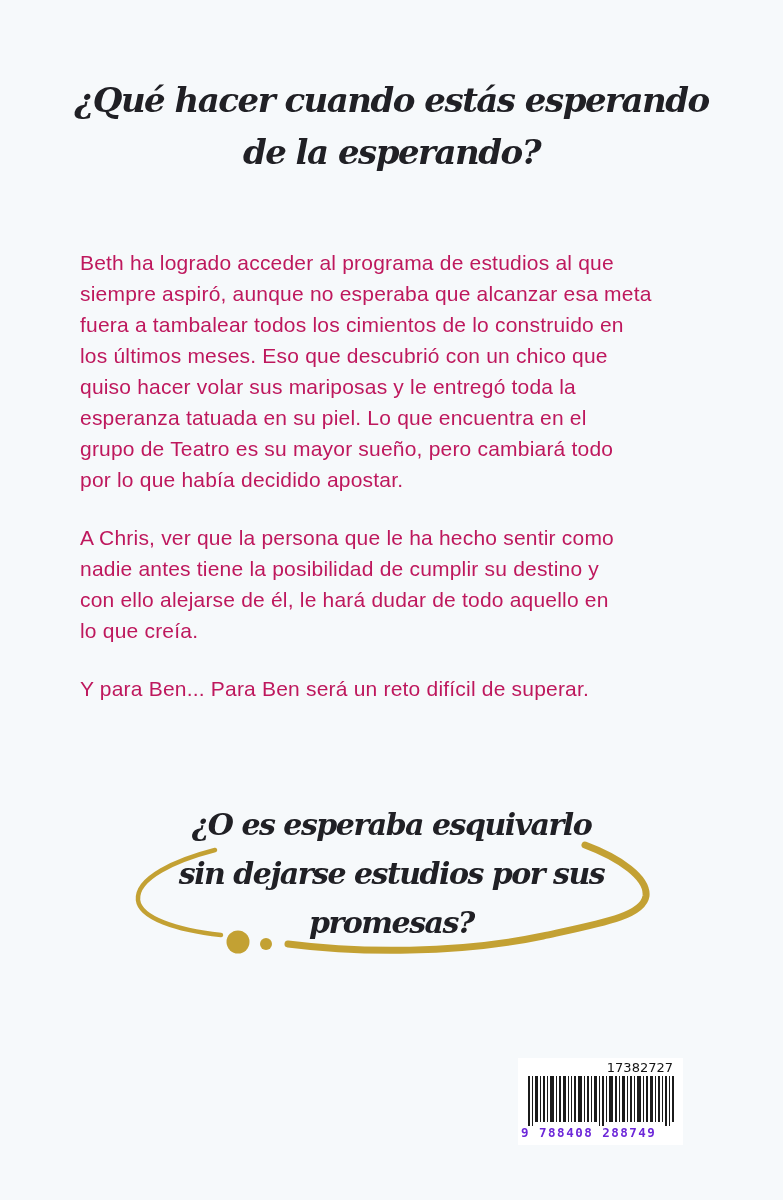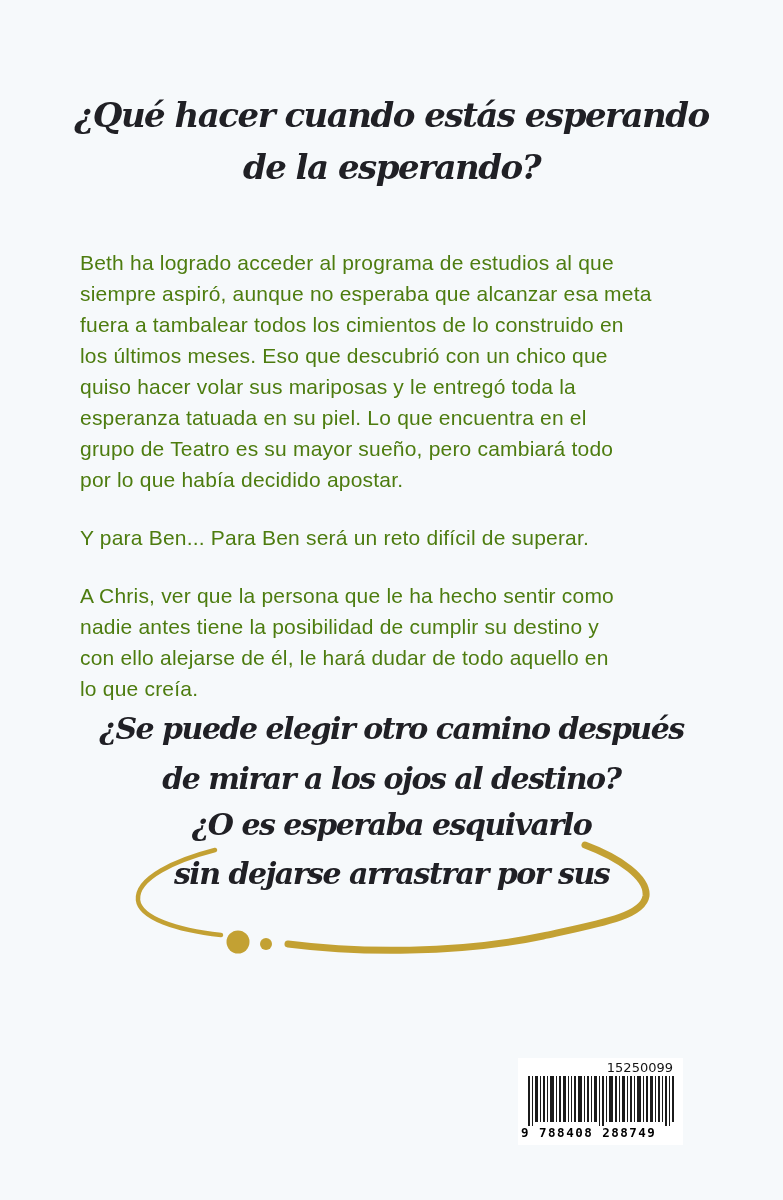--- a/index.html
+++ b/index.html
@@ -32,7 +32,6 @@
     width: 100%;
     font-size: 34px;
     line-height: 52px;
-    margin-top: 15px;
   }
   .question-1 {
     position: absolute;

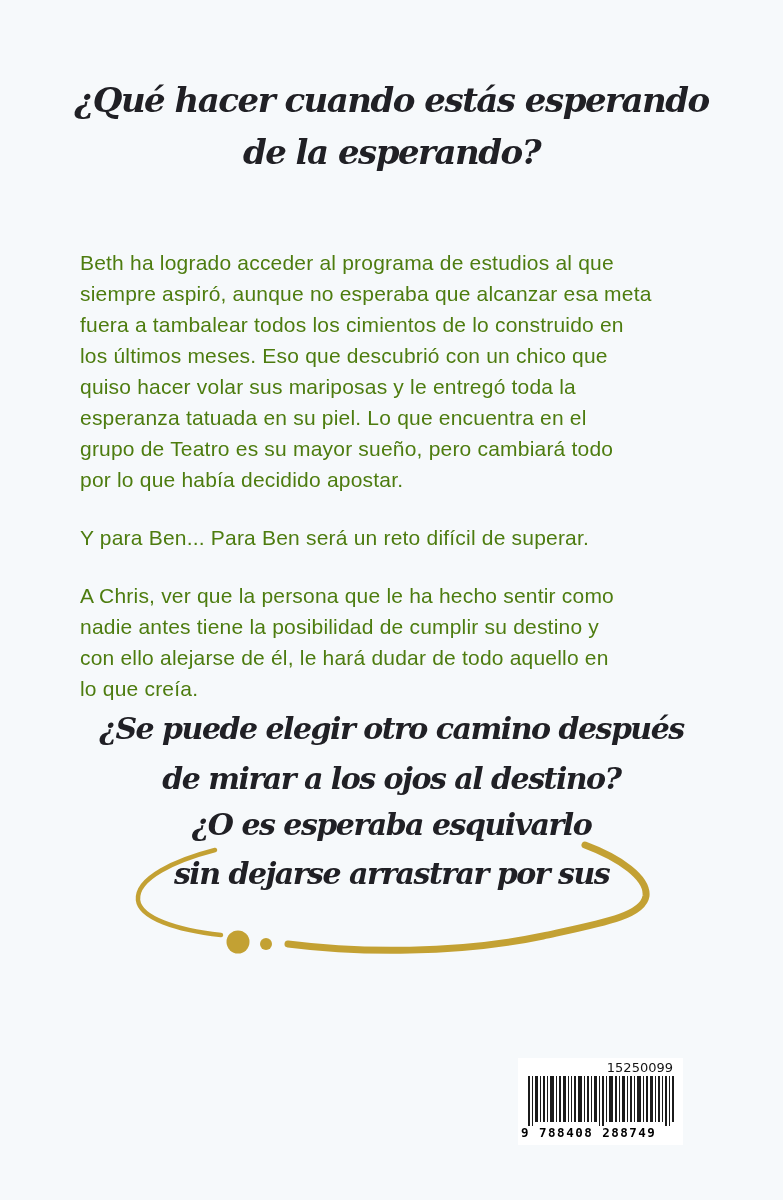--- a/index.html
+++ b/index.html
@@ -57,7 +57,7 @@
     top: 247px;
     left: 80px;
     width: 632px;
-    color: #4d7c0f;
+    color: #be185d;
     font-size: 21px;
     line-height: 31px;
     letter-spacing: 0.2px;

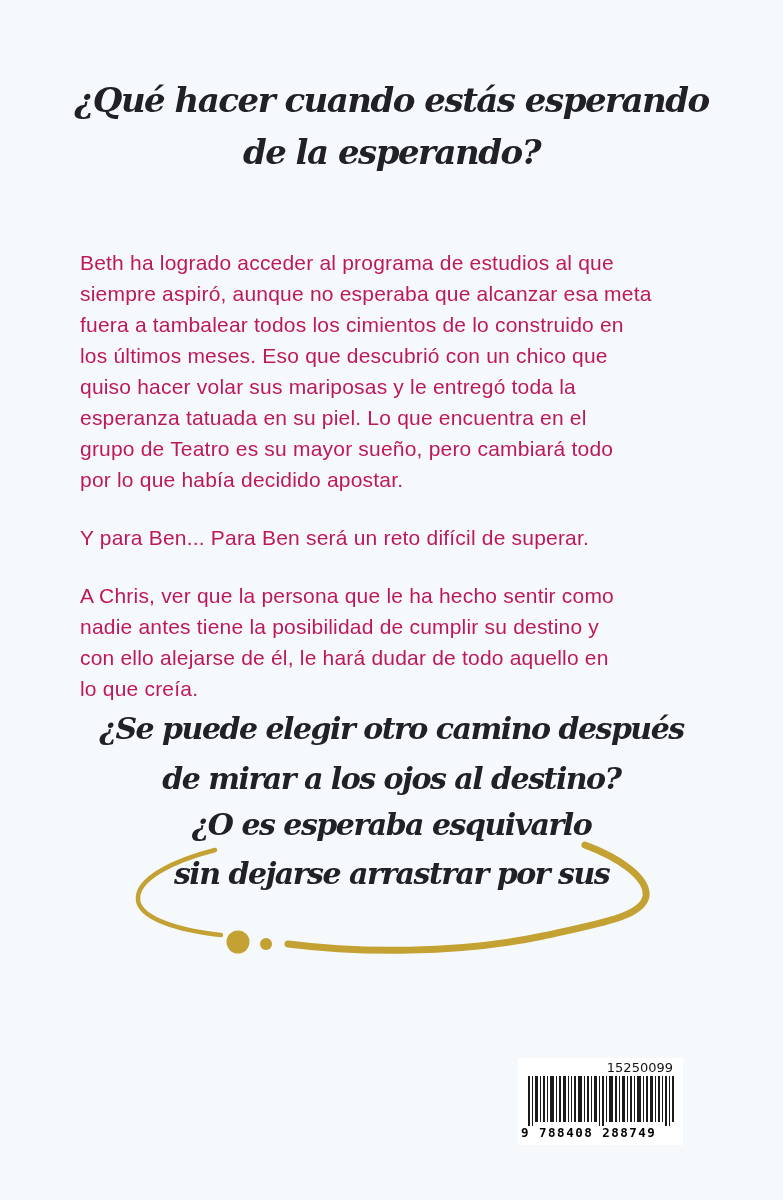--- a/index.html
+++ b/index.html
@@ -129,11 +129,11 @@
 esperanza tatuada en su piel. Lo que encuentra en el
 grupo de Teatro es su mayor sueño, pero cambiará todo
 por lo que había decidido apostar.</p>
-    <p>Y para Ben... Para Ben será un reto difícil de superar.</p>
     <p>A Chris, ver que la persona que le ha hecho sentir como
 nadie antes tiene la posibilidad de cumplir su destino y
 con ello alejarse de él, le hará dudar de todo aquello en
 lo que creía.</p>
+    <p>Y para Ben... Para Ben será un reto difícil de superar.</p>
   </div>
 
   <div class="script question-1">

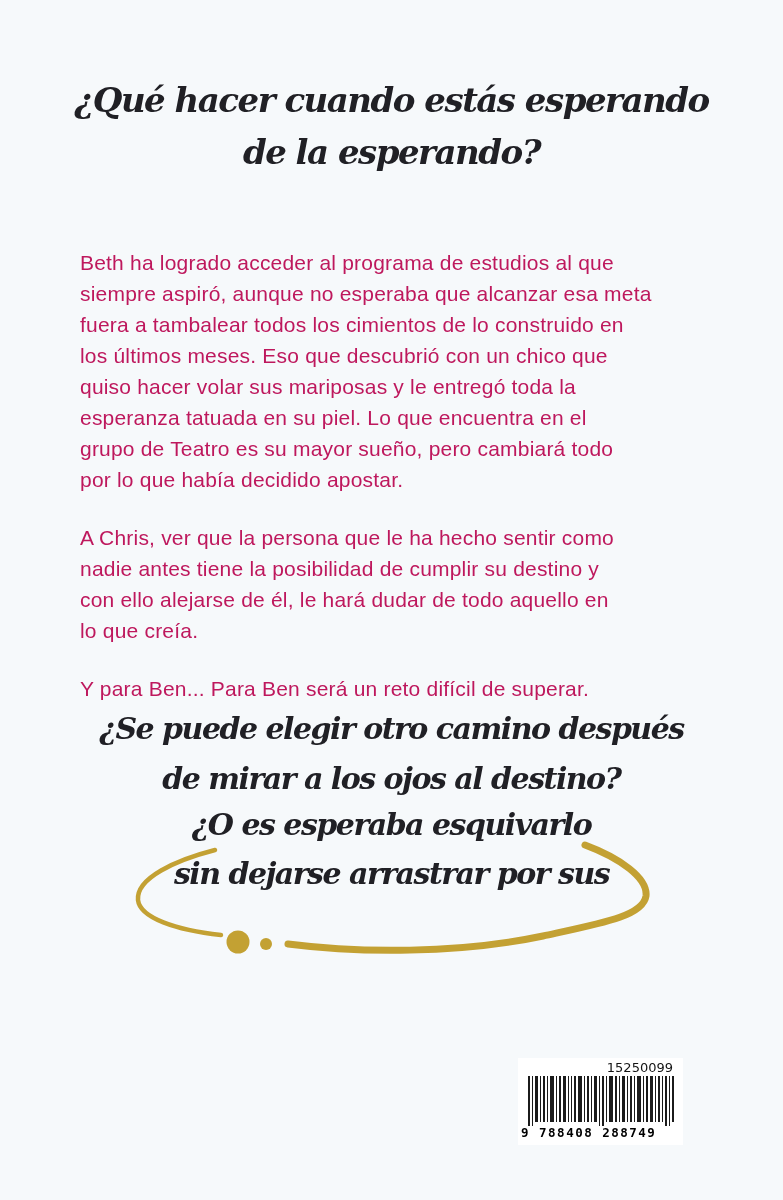--- a/index.html
+++ b/index.html
@@ -136,10 +136,6 @@
     <p>Y para Ben... Para Ben será un reto difícil de superar.</p>
   </div>
 
-  <div class="script question-1">
-    <div>¿Se puede elegir otro camino después</div>
-    <div>de mirar a los ojos al destino?</div>
-  </div>
 
   <svg class="swoosh" viewBox="0 0 544 136" aria-hidden="true">
     <path d="M97,22 C58,32 18,50 20,72 C22,90 58,102 103,107" fill="none" stroke="#C3A133" stroke-width="4.5" stroke-linecap="round"></path>

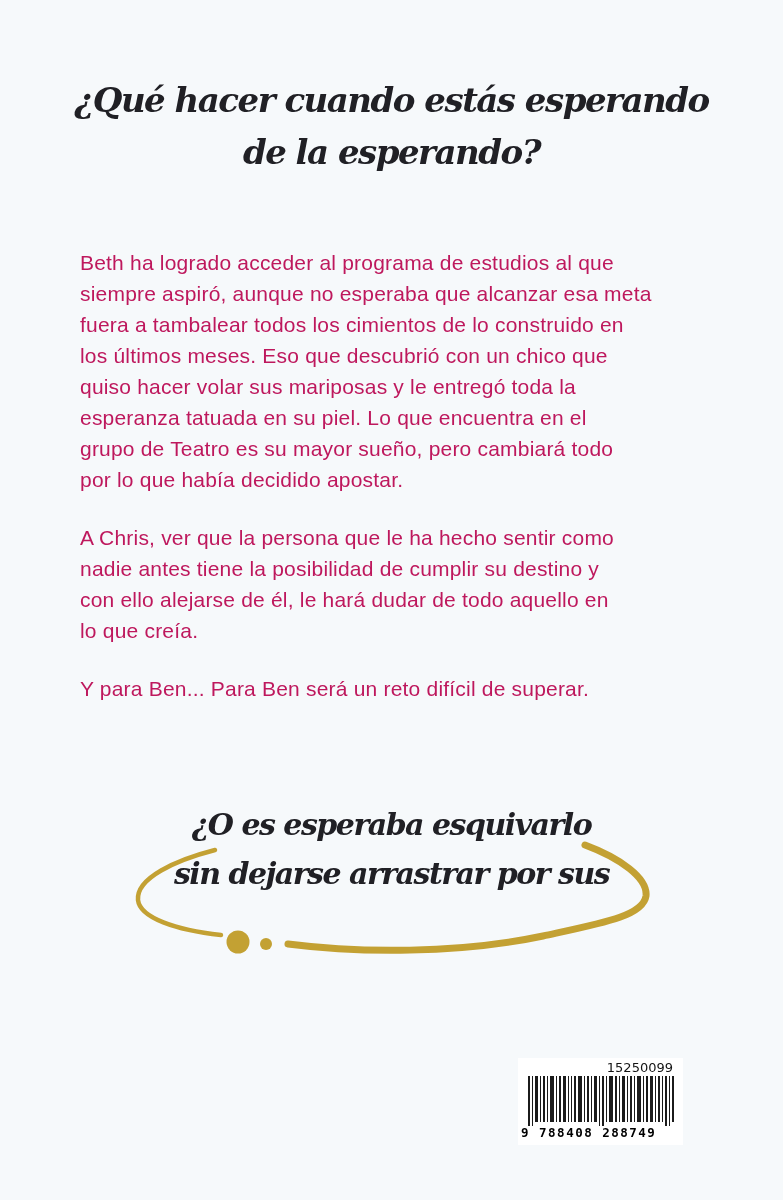--- a/index.html
+++ b/index.html
@@ -146,7 +146,7 @@
 
   <div class="script question-2">
     <div>¿O es esperaba esquivarlo</div>
-    <div>sin dejarse arrastrar por sus</div>
+    <div>sin dejarse estudios por sus</div>
   </div>
 
   <div class="barcode-box">

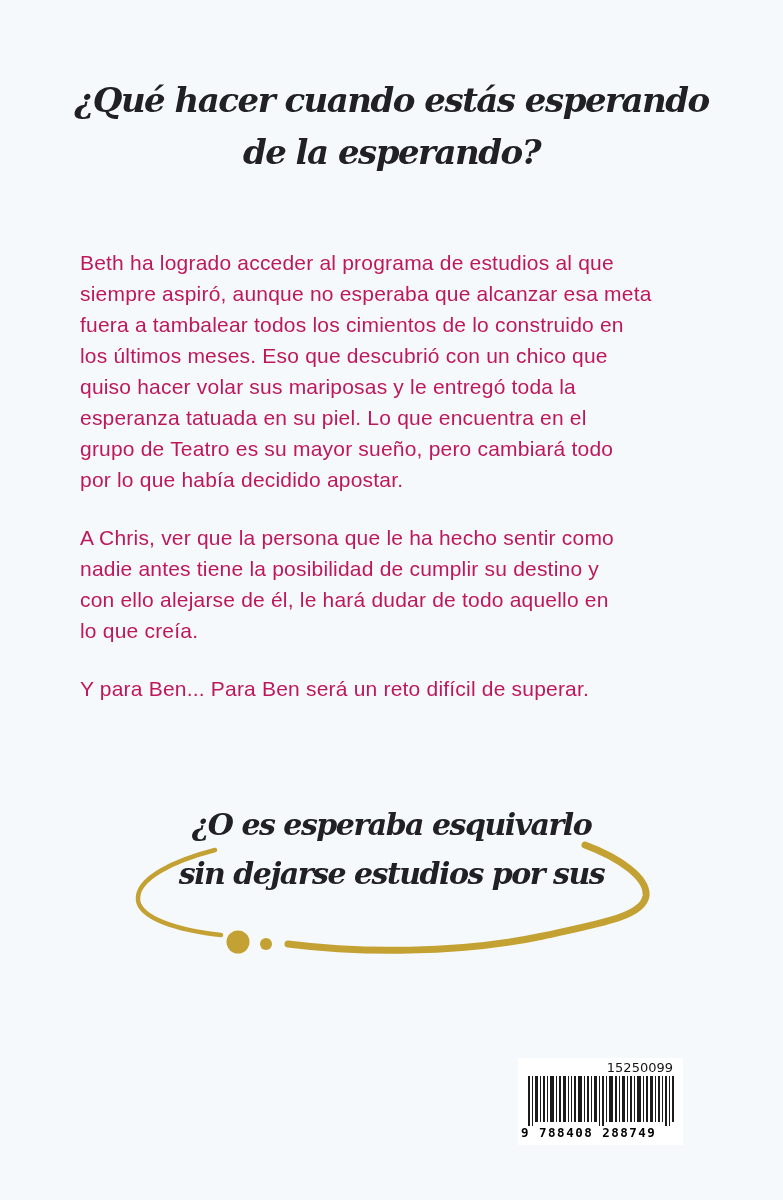--- a/index.html
+++ b/index.html
@@ -147,6 +147,7 @@
   <div class="script question-2">
     <div>¿O es esperaba esquivarlo</div>
     <div>sin dejarse estudios por sus</div>
+    <div>promesas?</div>
   </div>
 
   <div class="barcode-box">

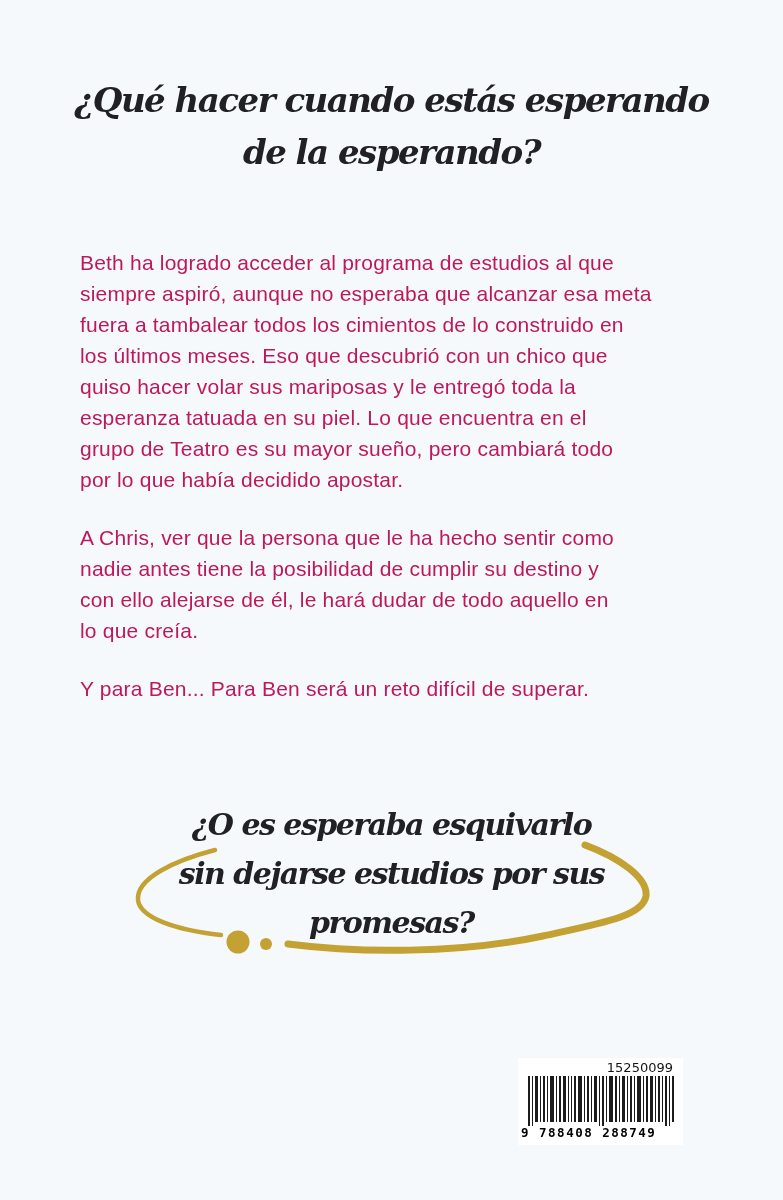--- a/index.html
+++ b/index.html
@@ -151,7 +151,7 @@
   </div>
 
   <div class="barcode-box">
-    <div class="barcode-top-number">15250099</div>
+    <div class="barcode-top-number">17382727</div>
     <svg class="barcode-bars" width="148" height="50" viewBox="0 0 148 50" aria-hidden="true">
       <g fill="#1b1b1b">
         <rect x="0" y="0" width="2" height="50"></rect>

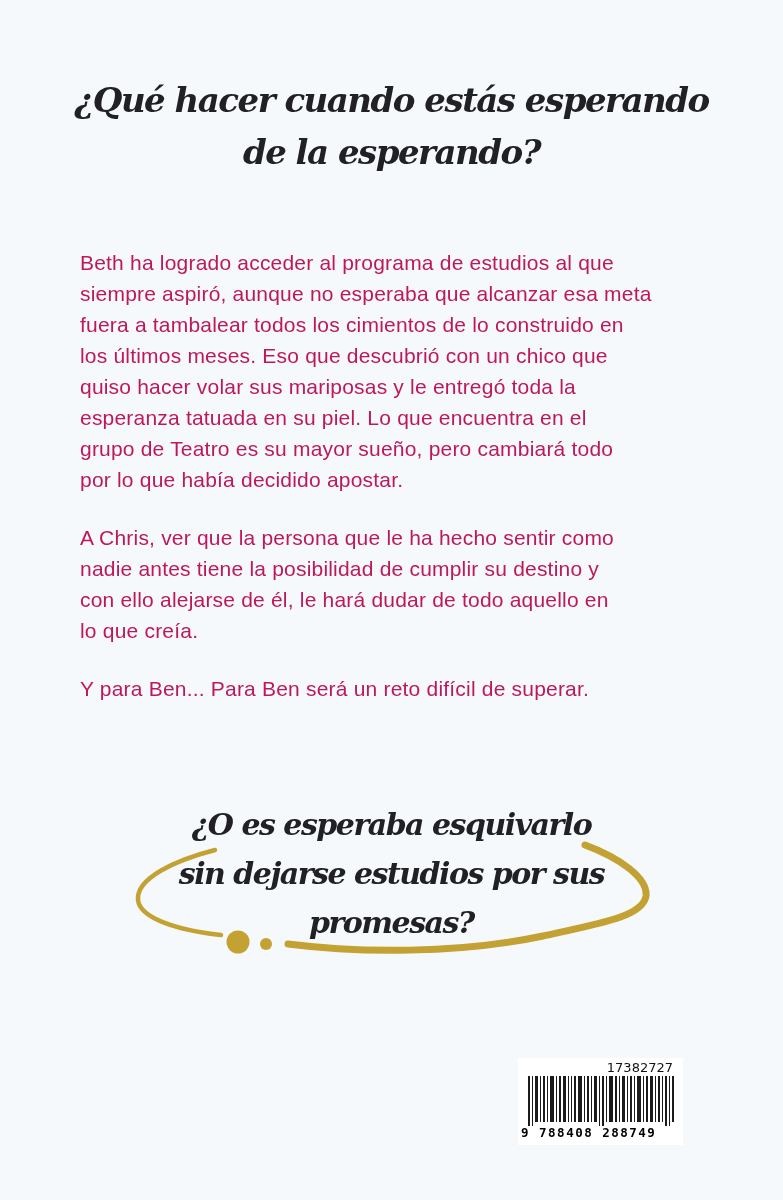--- a/index.html
+++ b/index.html
@@ -104,7 +104,7 @@
     font-size: 12.5px;
     font-weight: bold;
     letter-spacing: 1.5px;
-    color: #000000;
+    color: #6d28d9;
     padding-left: 3px;
     line-height: 13px;
     white-space: nowrap;

